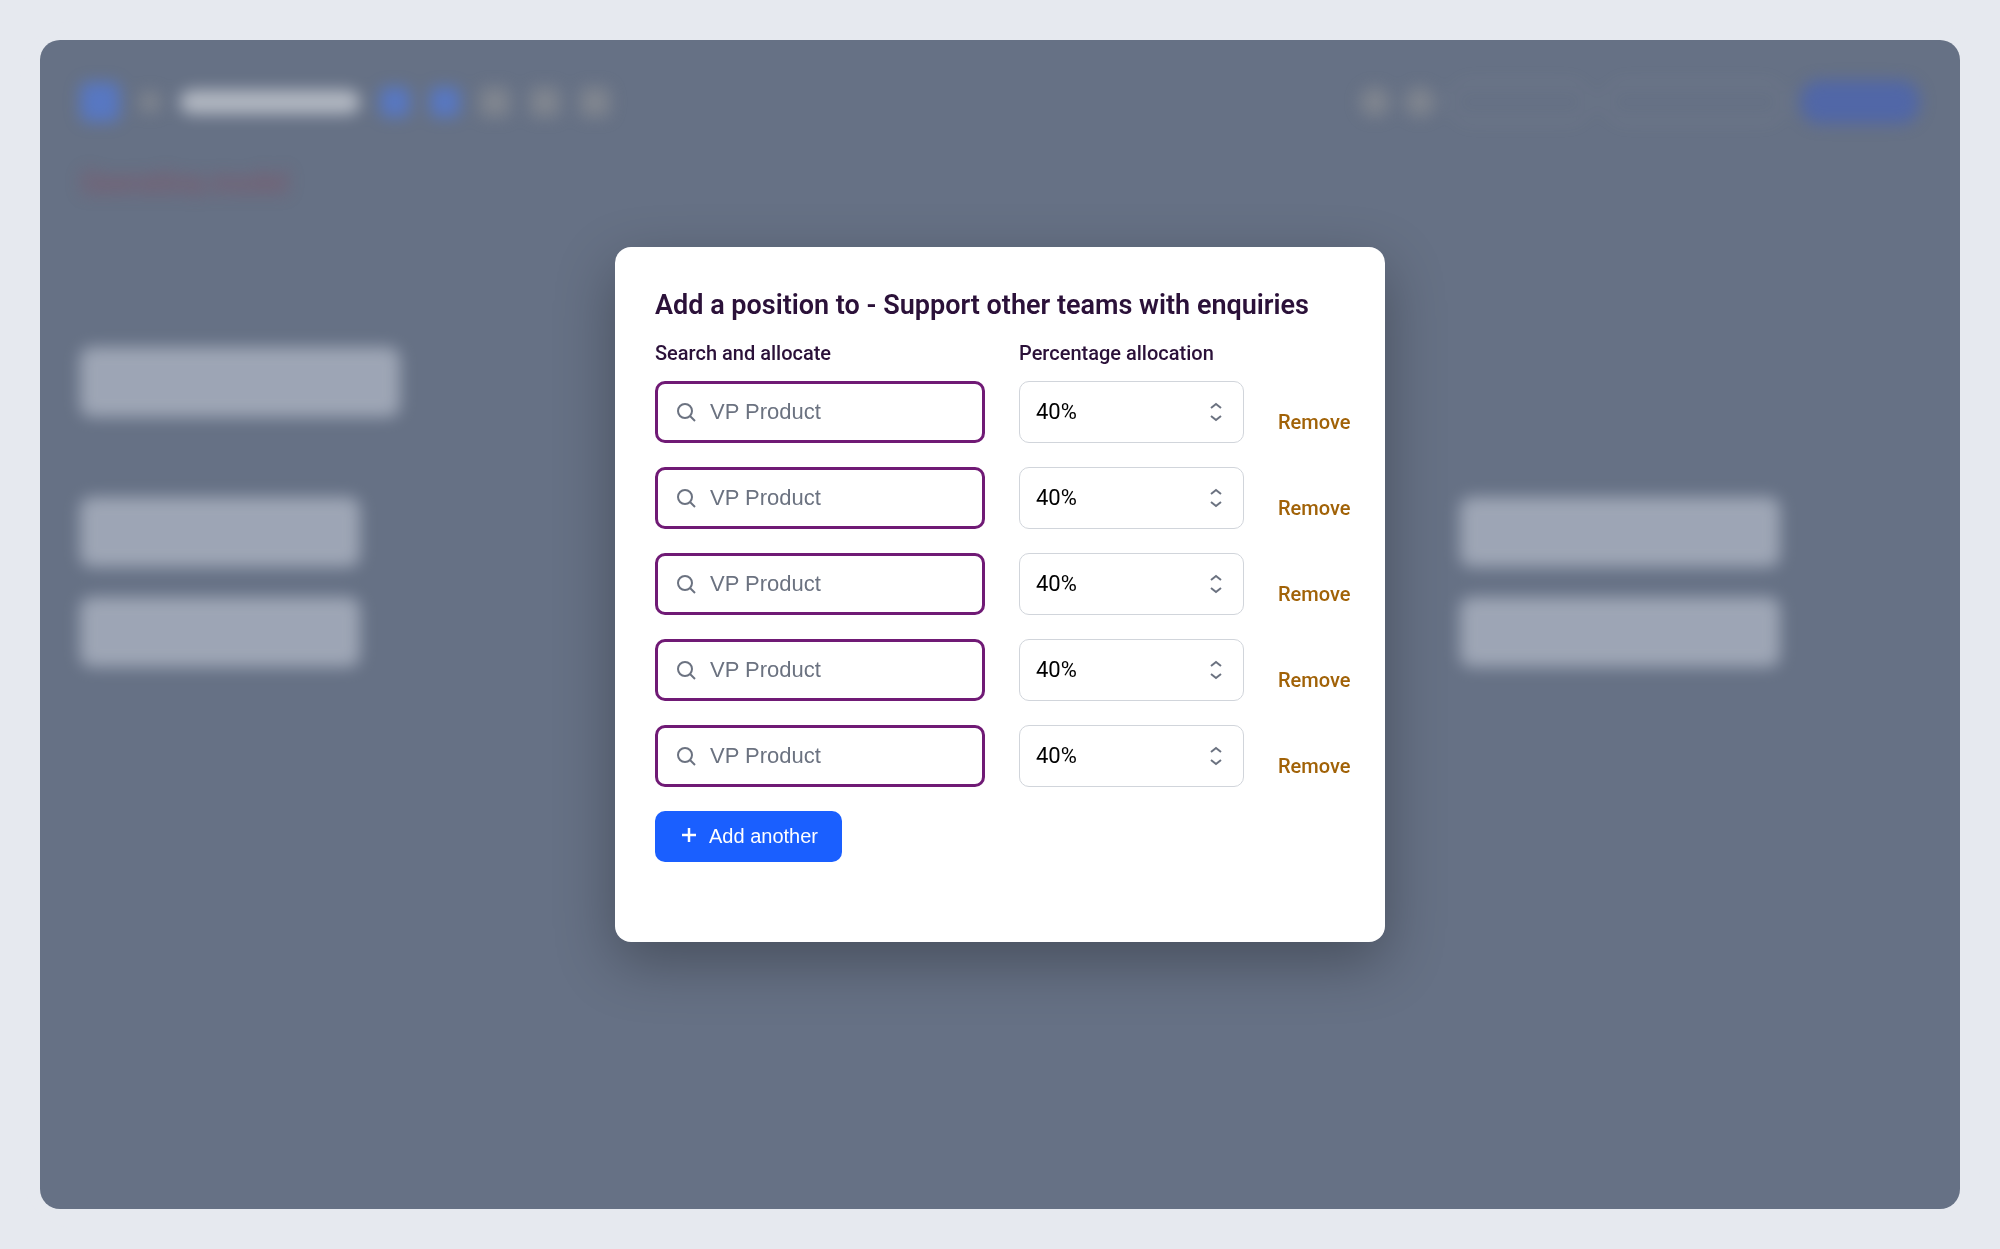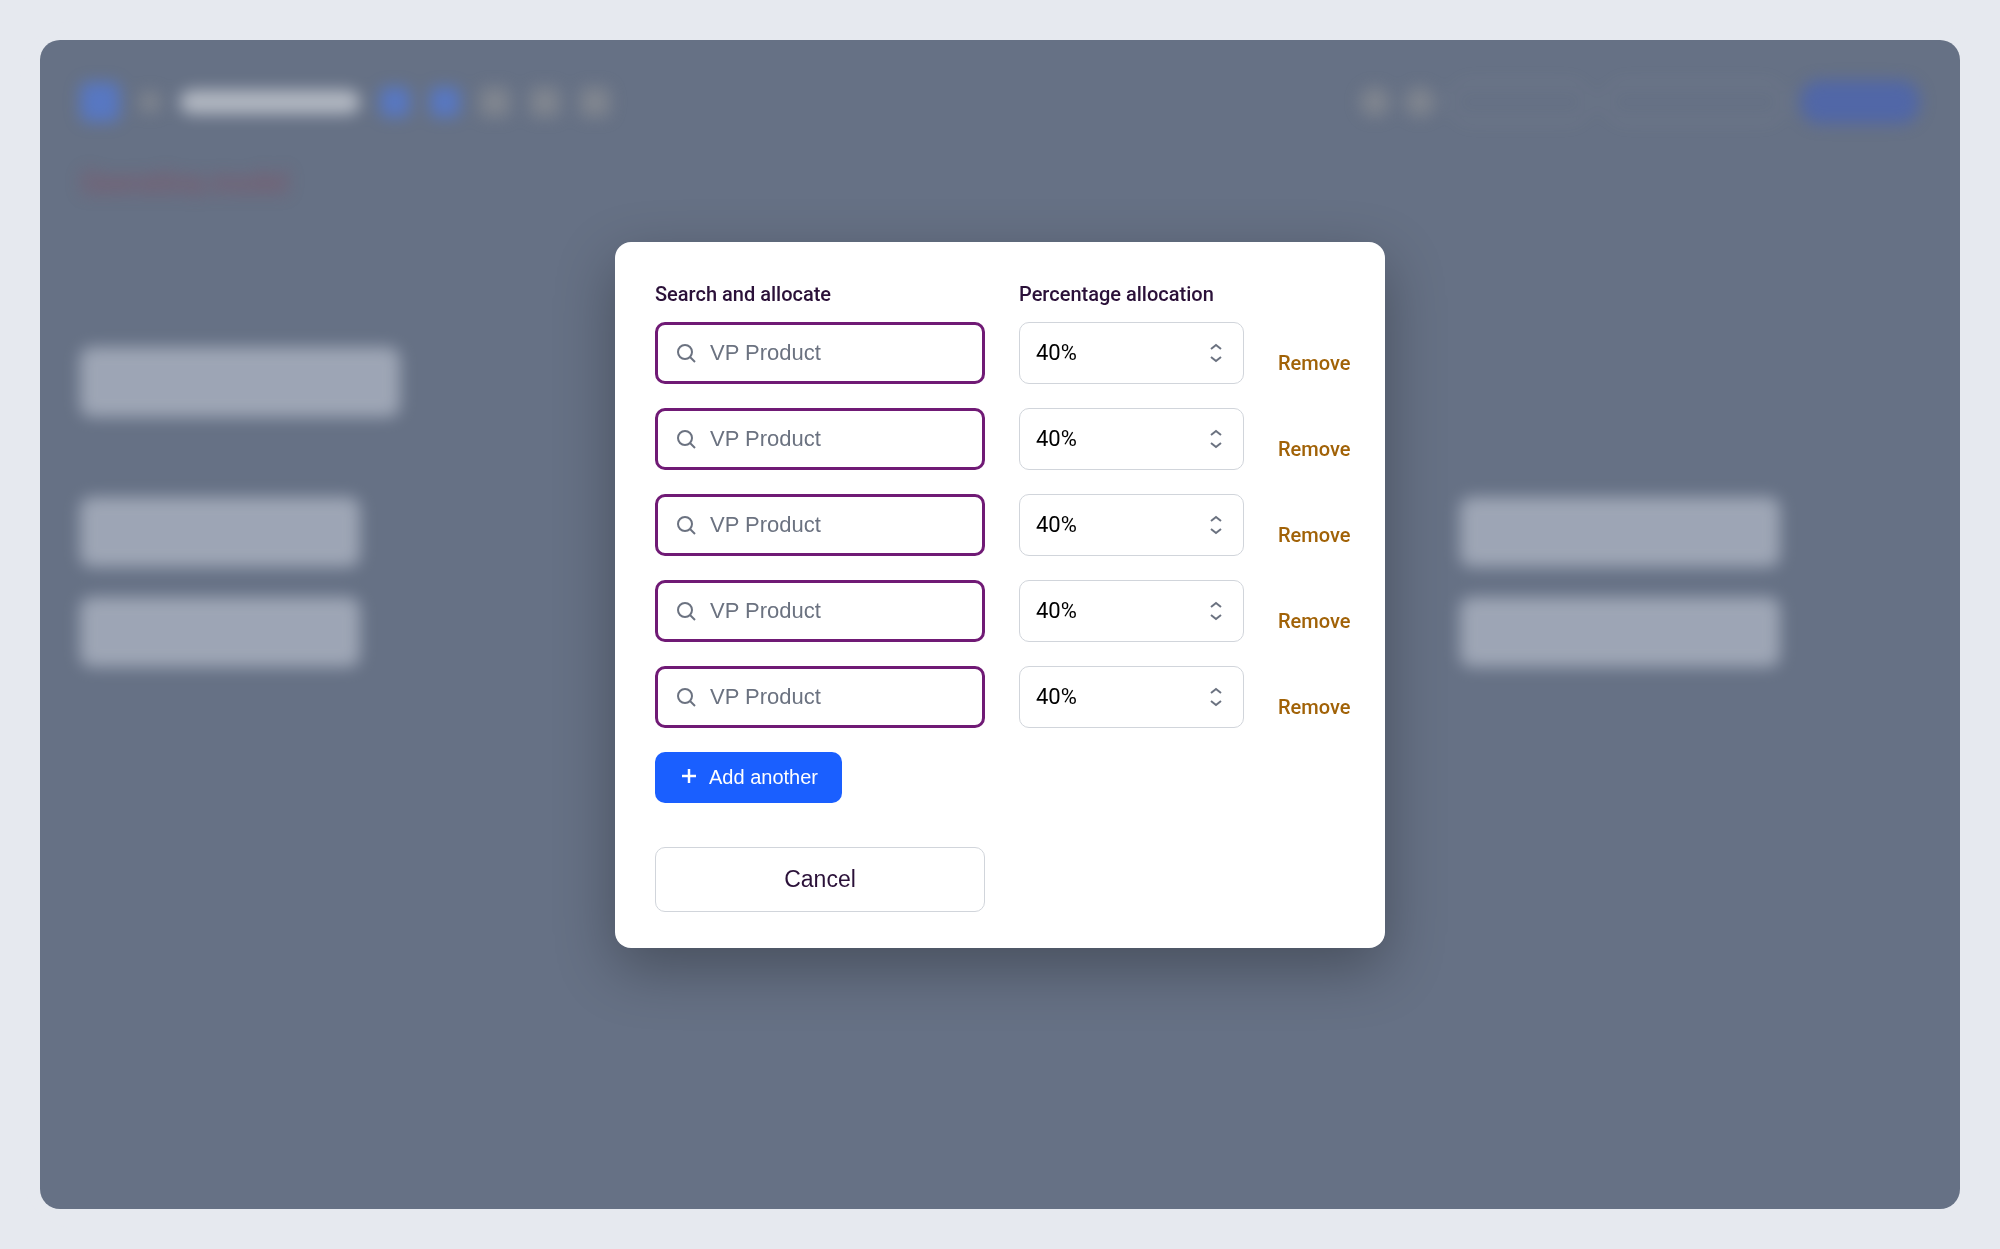--- a/index.html
+++ b/index.html
@@ -345,6 +345,7 @@
 
   <div class="modal-overlay">
     <div class="modal">
+      <h2 class="modal-title">Add a position to - Support other teams with enquiries</h2>
       
       <div class="column-headers">
         <div class="column-header">Search and allocate</div>

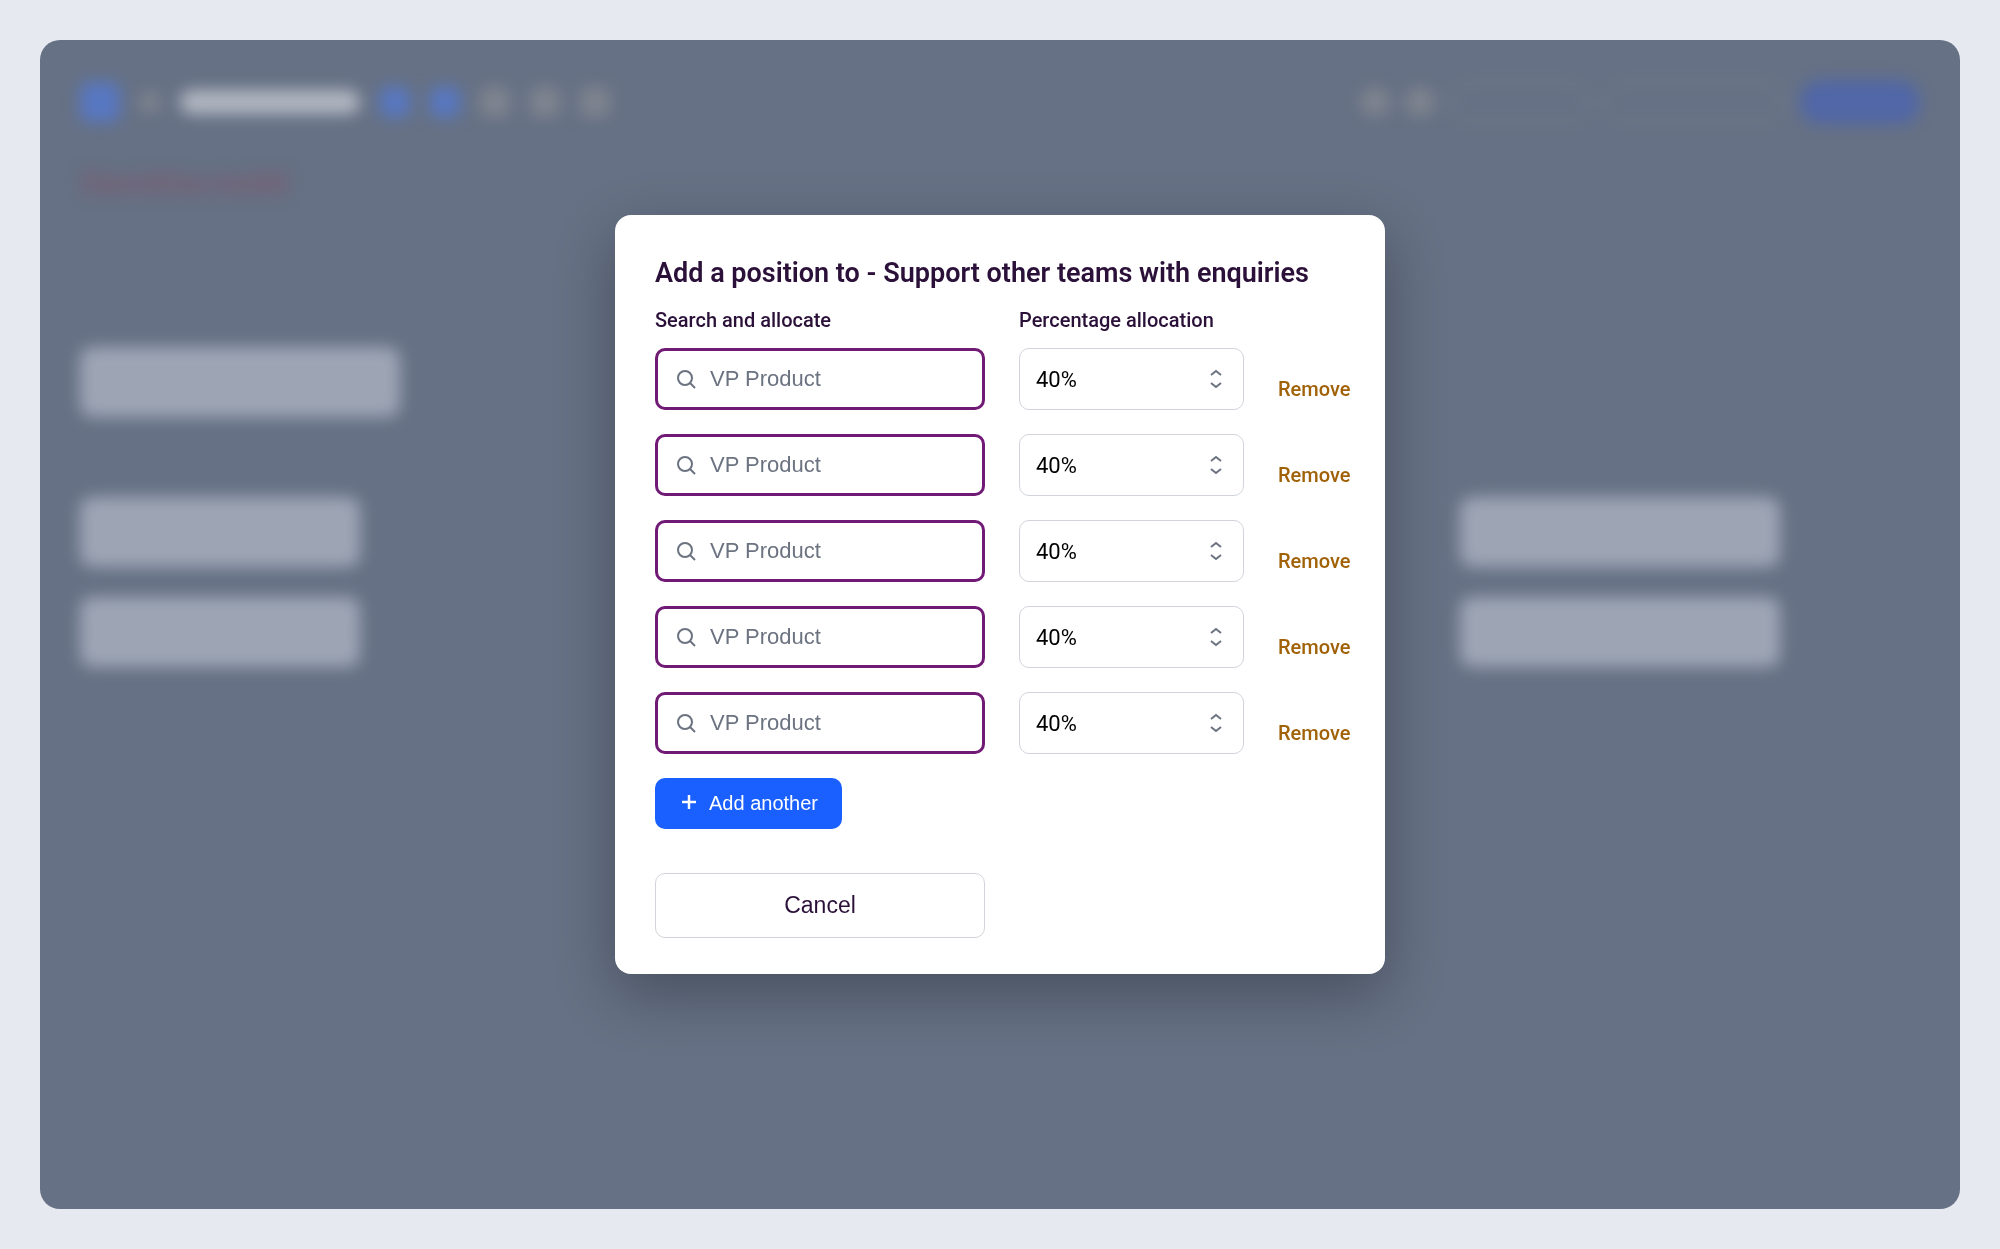--- a/index.html
+++ b/index.html
@@ -484,7 +484,6 @@
       </button>
       
       <div class="modal-footer">
-        <button class="cancel-btn">Cancel</button>
       </div>
     </div>
   </div>

